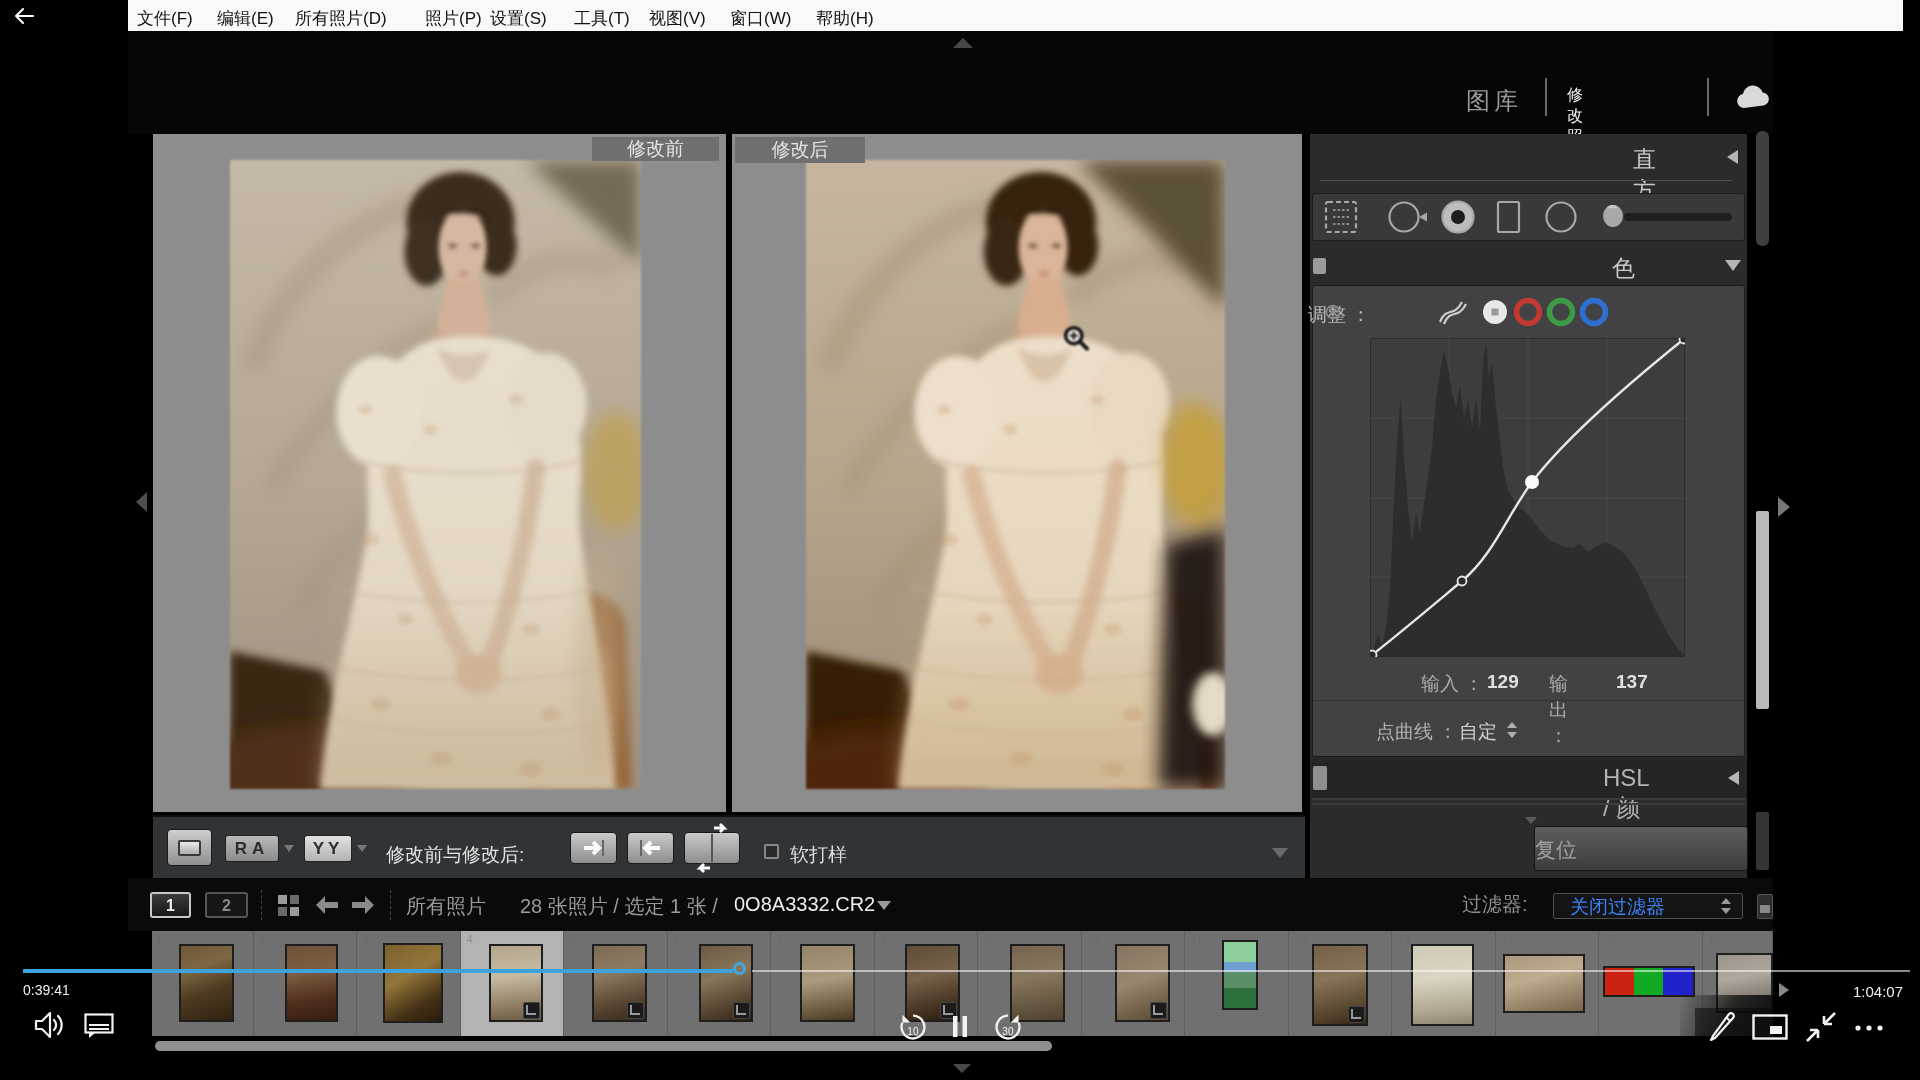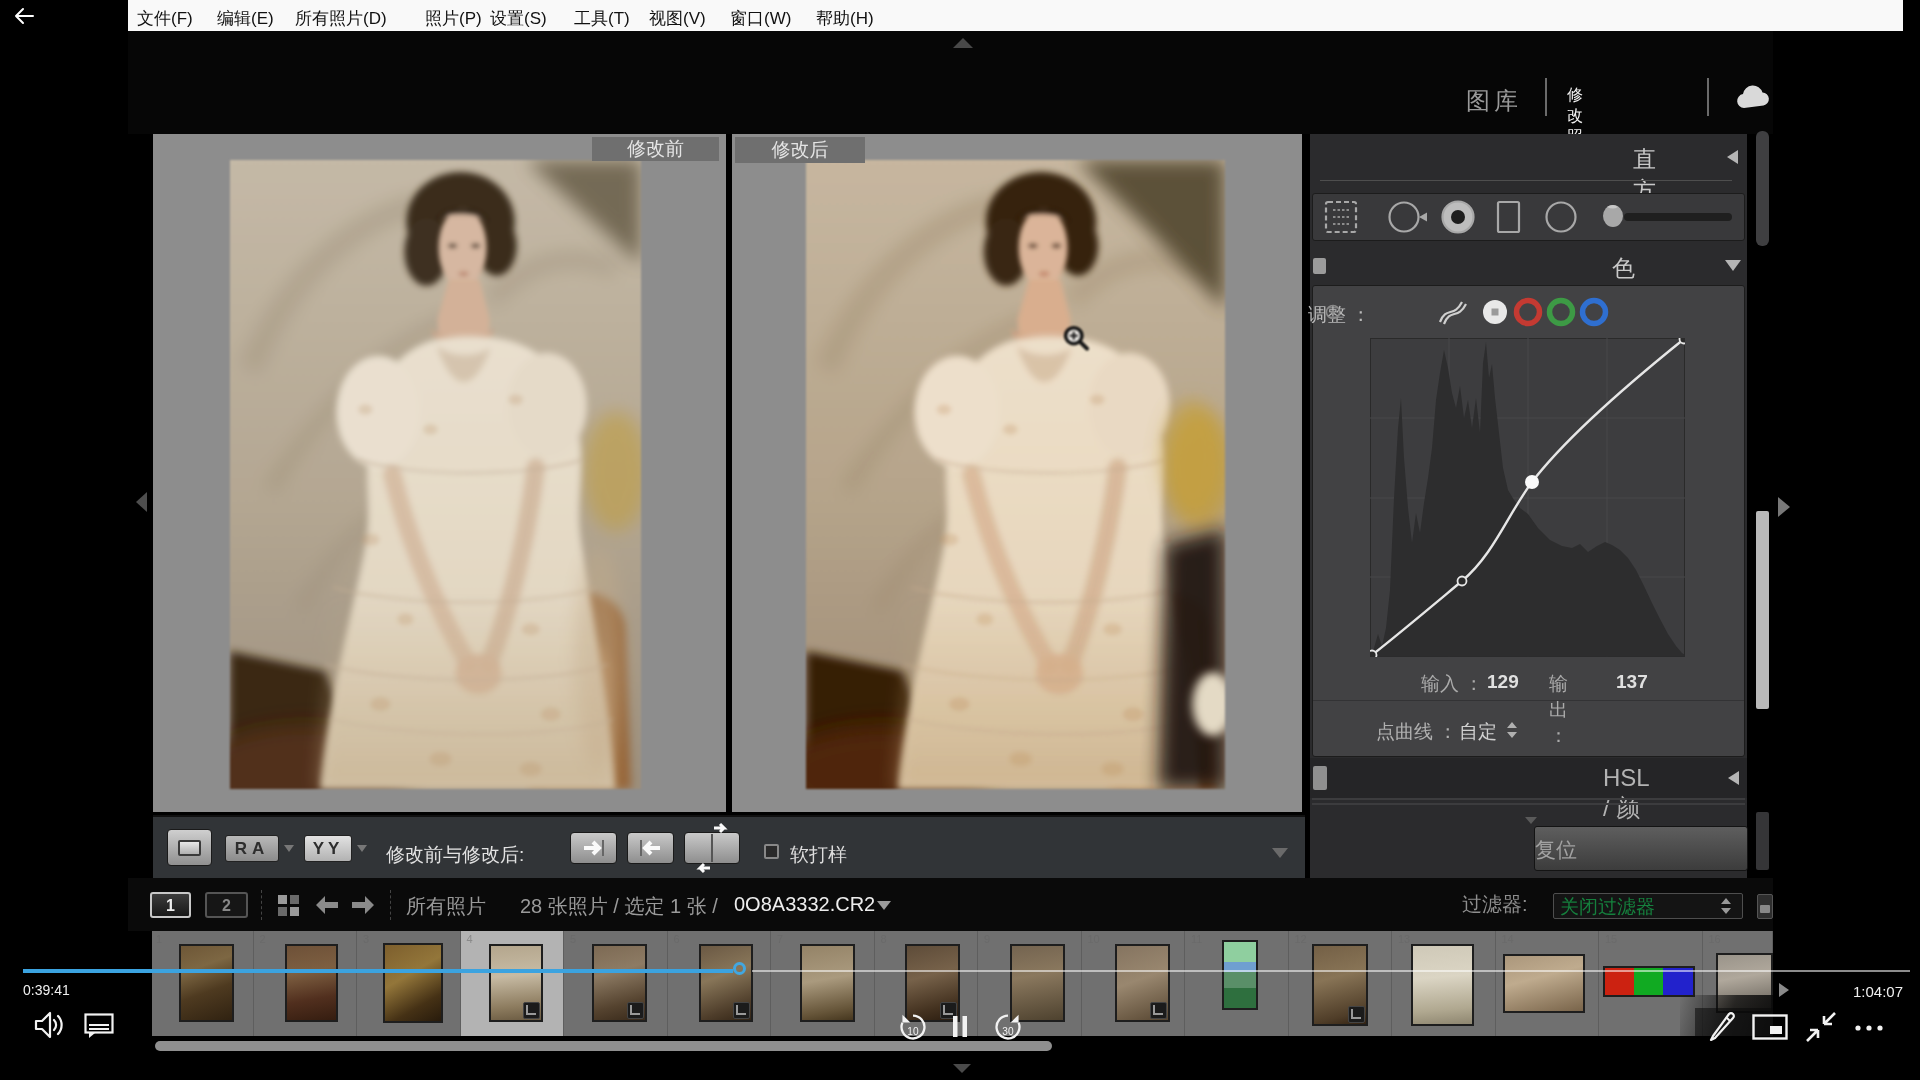--- a/index.html
+++ b/index.html
@@ -287,7 +287,7 @@
 <div class="a" style="left:734px;top:893px;font-size:20px;color:#ededed">0O8A3332.CR2</div>
 <div class="a" style="left:877px;top:901px;width:0;height:0;border-left:7px solid transparent;border-right:7px solid transparent;border-top:9px solid #9a9a9a"></div>
 <div class="a" style="left:1462px;top:891px;font-size:20px;color:#8e8e8e">过滤器:</div>
-<div class="a" style="left:1553px;top:893px;width:190px;height:26px;background:#141414;border:1px solid #4e4e4e;border-radius:2px;color:#15803d;font-size:19px;line-height:25px;padding-left:6px">关闭过滤器</div>
+<div class="a" style="left:1553px;top:893px;width:190px;height:26px;background:#141414;border:1px solid #4e4e4e;border-radius:2px;color:#3b82f6;font-size:19px;line-height:25px;padding-left:16px">关闭过滤器</div>
 <svg class="a" style="left:1718px;top:897px" width="16" height="18" viewBox="0 0 16 18">
       <path d="M8 1 L13 7 H3 Z M8 17 L3 11 H13 Z" fill="#999"></path>
     </svg>

